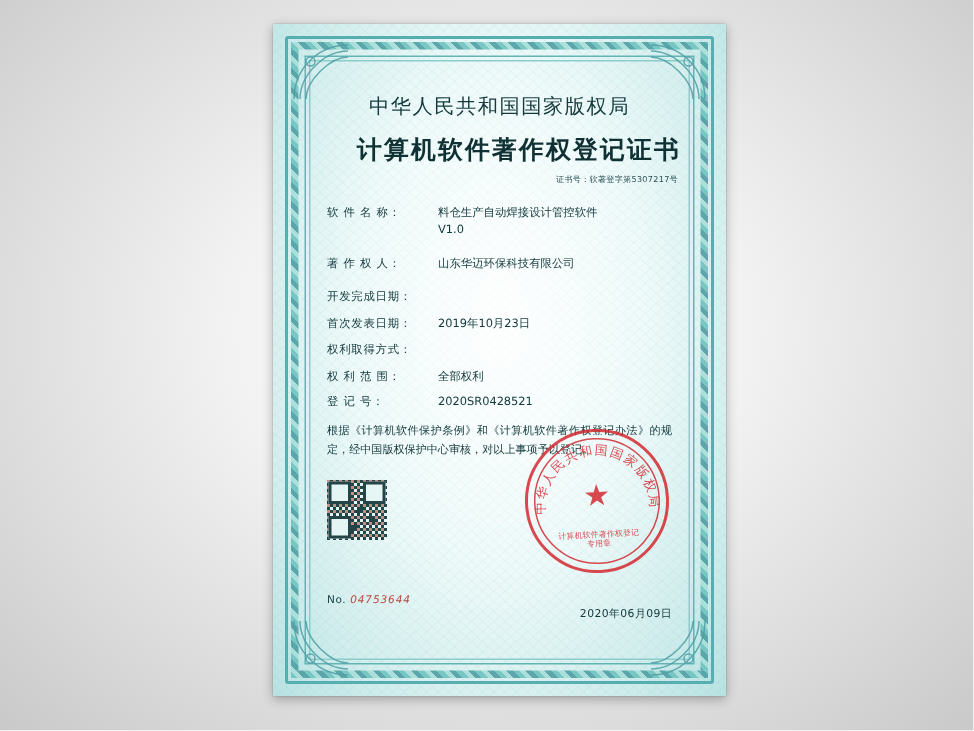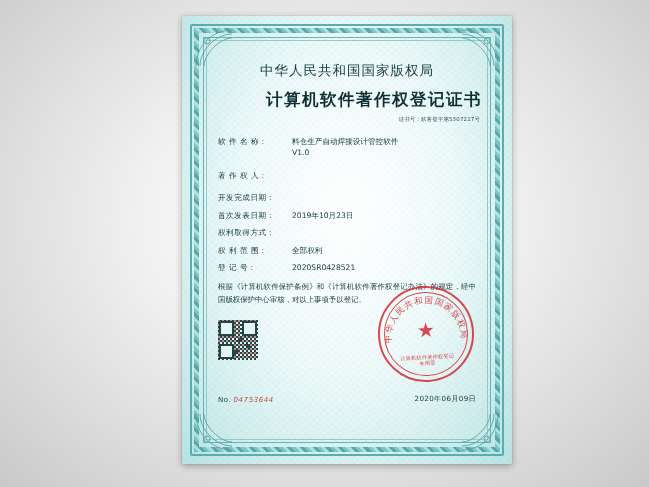--- a/index.html
+++ b/index.html
@@ -23,7 +23,7 @@
     position: absolute;
     left: 182px;
     top: 16px;
-    width: 330px;
+    width: 302px;
     height: 448px;
     background:
       radial-gradient(ellipse at 50% 42%, #f6fdfd 0%, #e9f8f8 45%, #dff3f2 72%, #d2eeee 100%);

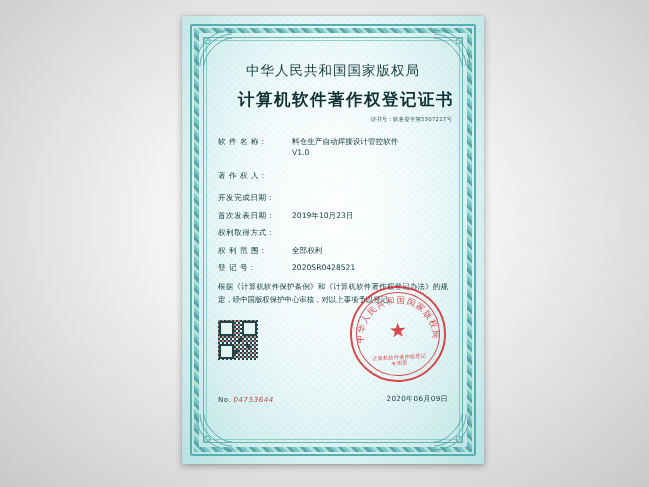--- a/index.html
+++ b/index.html
@@ -312,6 +312,7 @@
 
         <div class="row">
           <div class="lbl">著 作 权 人：</div>
+          <div class="val">山东华迈环保科技有限公司</div>
         </div>
 
         <div class="gap-a"></div>

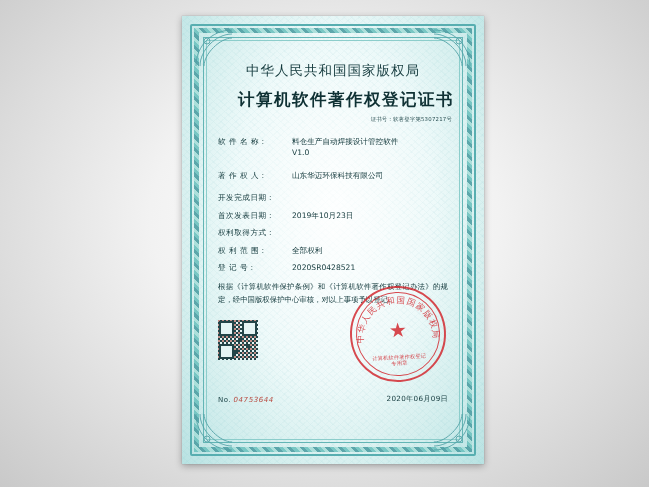--- a/index.html
+++ b/index.html
@@ -249,7 +249,7 @@
   .footer-date {
     position: absolute;
     right: 6px;
-    bottom: 30px;
+    bottom: 20px;
     font-size: 7.2px;
     color: #12383b;
     letter-spacing: 0.3px;

